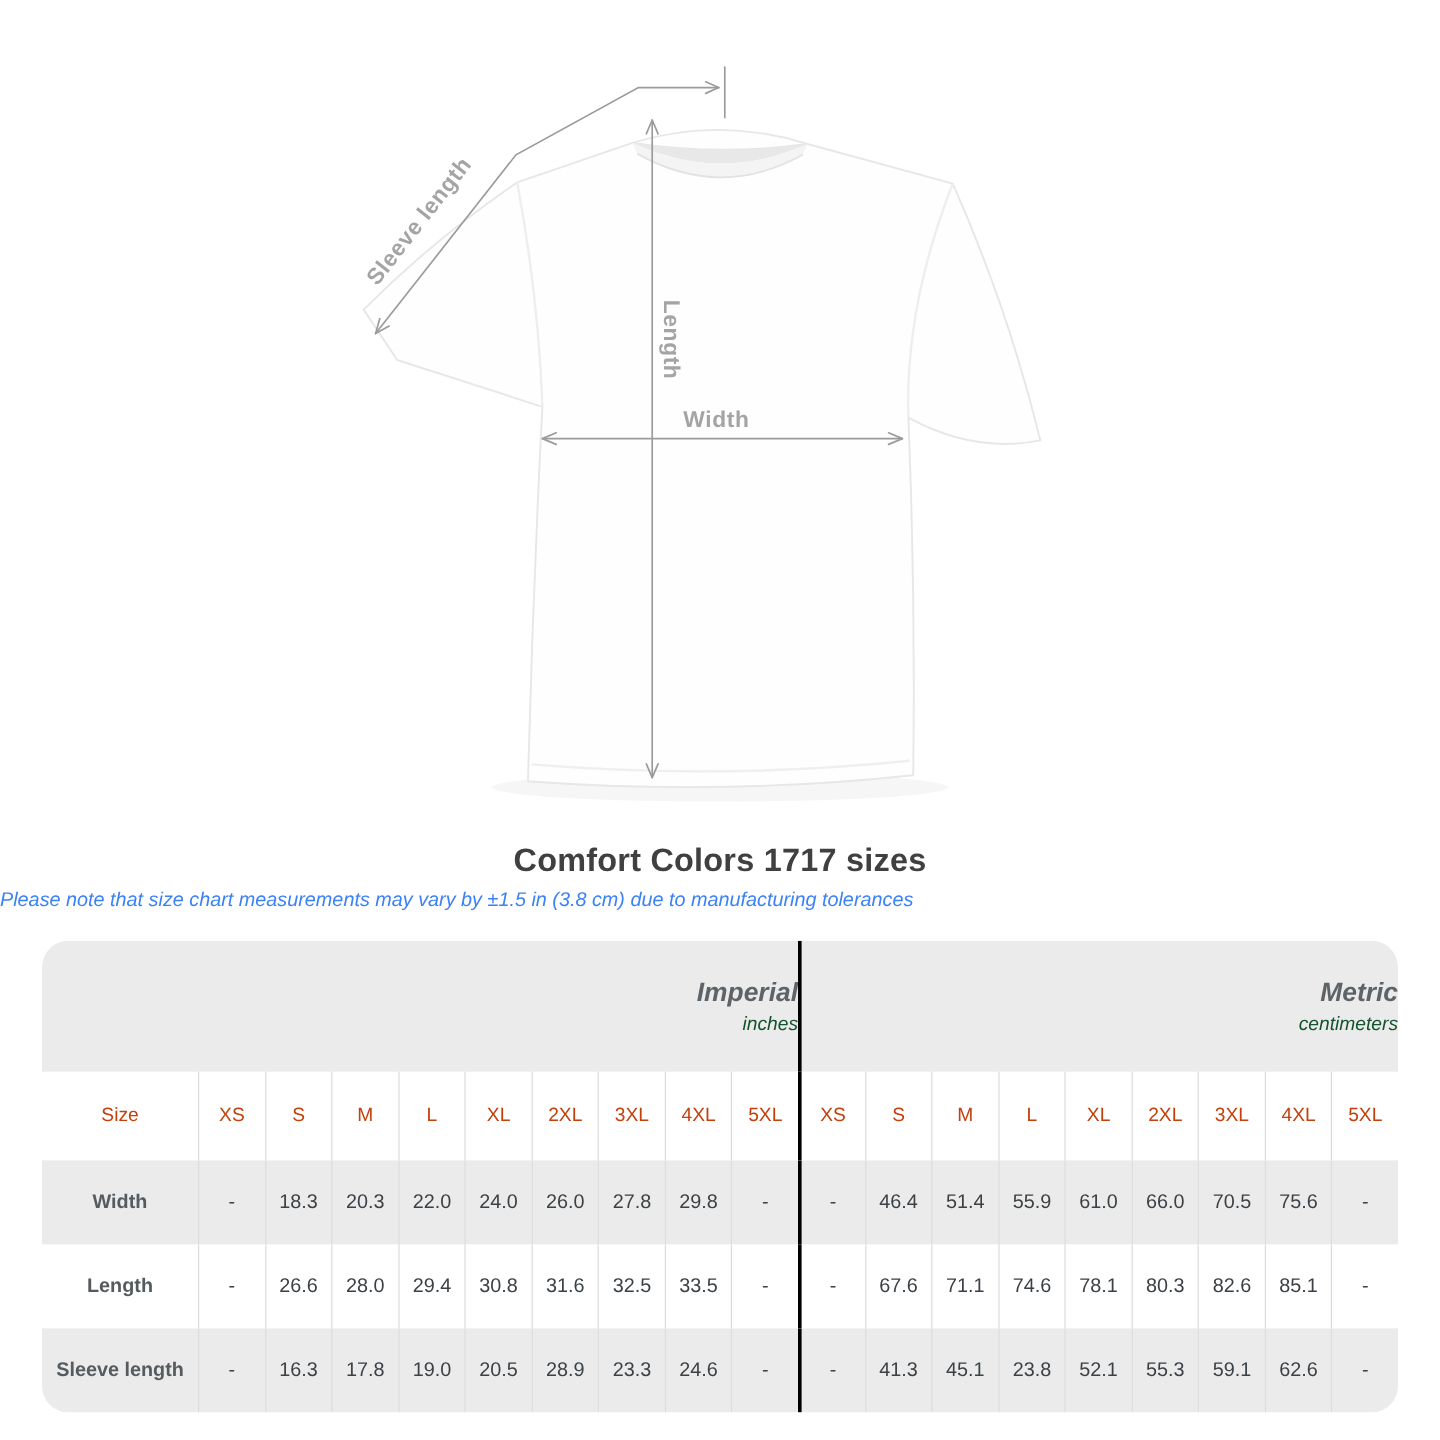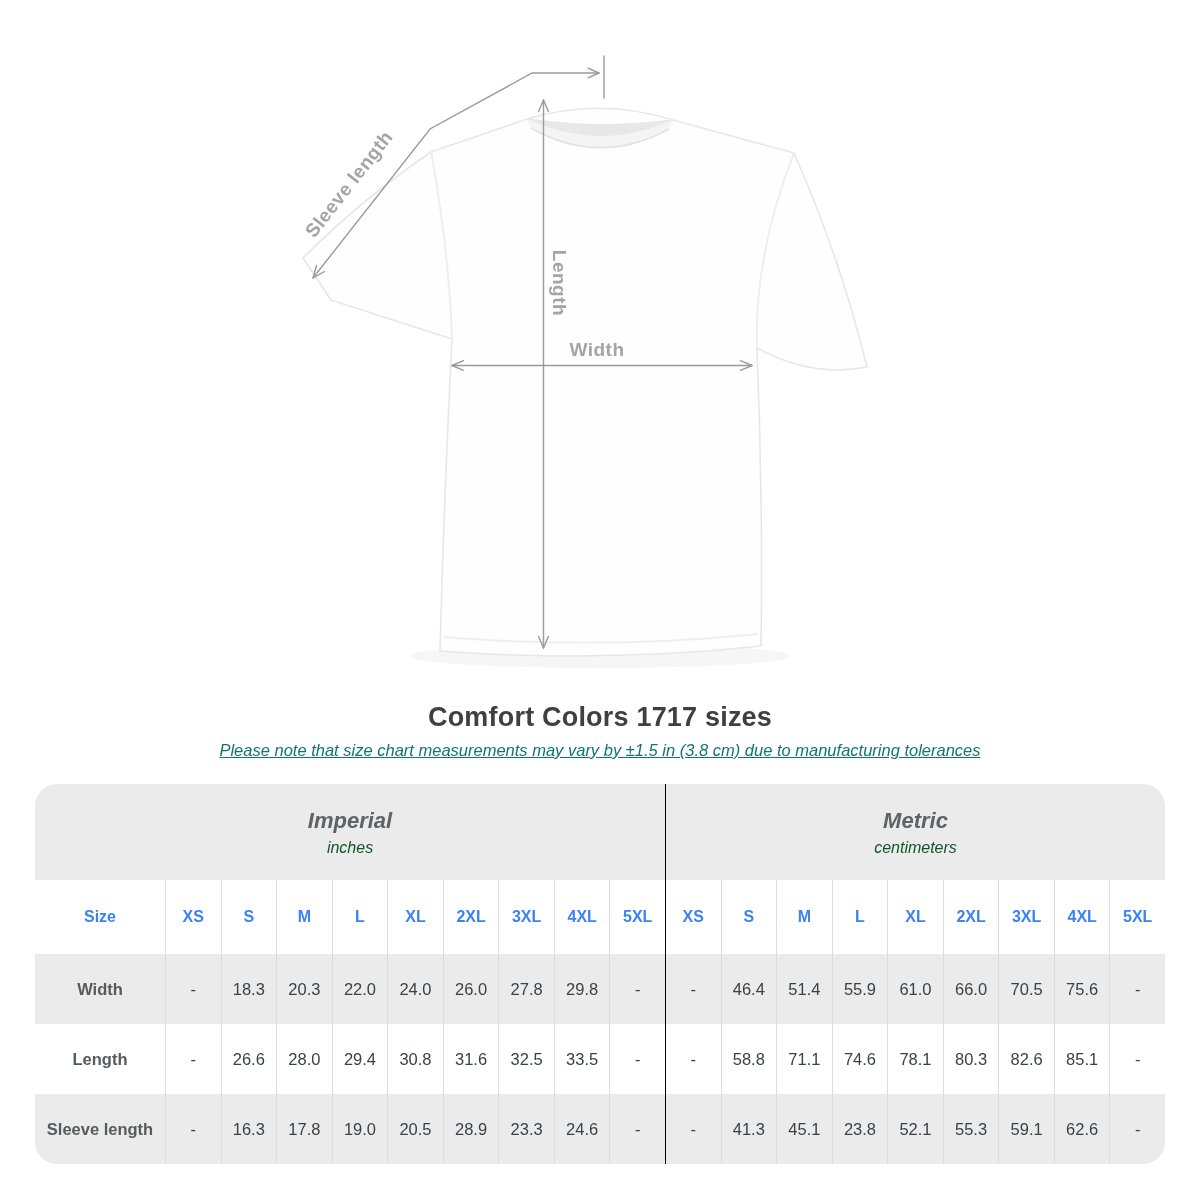--- a/index.html
+++ b/index.html
@@ -7,7 +7,7 @@
   .diagram{width:1200px;height:692px;position:relative;}
   .mlabel{font-family:"Liberation Sans",sans-serif;font-weight:bold;font-size:19px;fill:#a4a4a4;letter-spacing:.5px;}
   h1.title{margin:10px 0 0;text-align:center;font-size:27px;font-weight:bold;color:#404040;letter-spacing:.2px;}
-  p.subtitle{margin:8px 0 0;text-align:center;font-style:italic;font-size:16.5px;color:#0f766e;text-decoration:underline;}
+  p.subtitle{margin:8px 0 0;font-style:italic;font-size:16.5px;color:#3b82f6;}
   .card{width:1130px;margin:24px auto 0;border-radius:22px;overflow:hidden;background:#ffffff;}
   .grid{display:grid;grid-template-columns:130px repeat(18,1fr);}
   .c{display:flex;align-items:center;justify-content:center;box-sizing:border-box;}

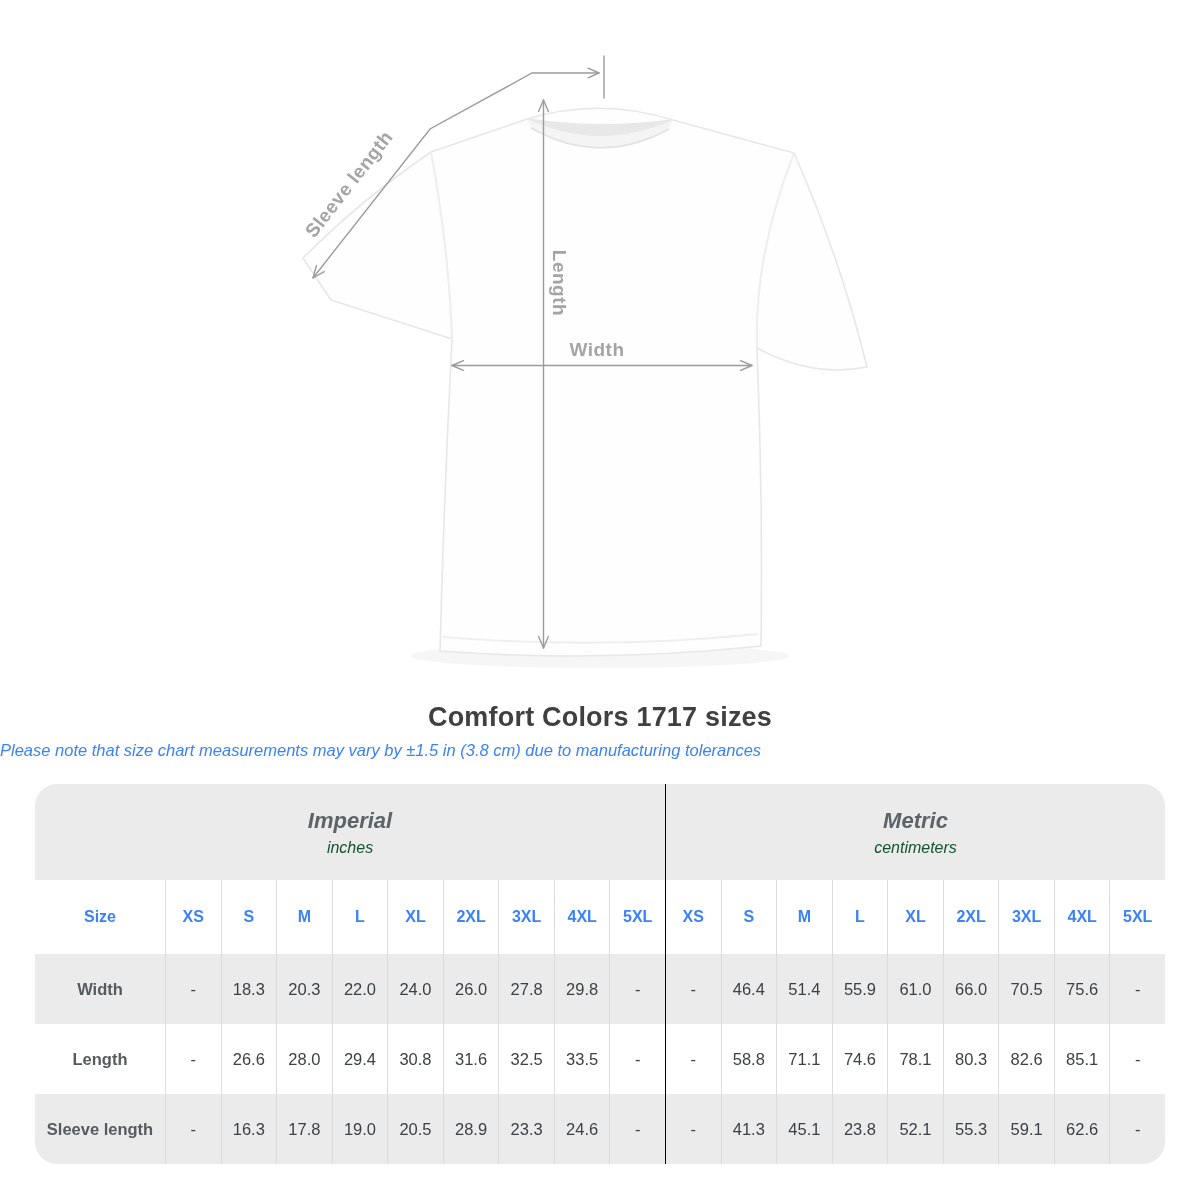--- a/index.html
+++ b/index.html
@@ -11,7 +11,7 @@
   .card{width:1130px;margin:24px auto 0;border-radius:22px;overflow:hidden;background:#ffffff;}
   .grid{display:grid;grid-template-columns:130px repeat(18,1fr);}
   .c{display:flex;align-items:center;justify-content:center;box-sizing:border-box;}
-  .band{background:#ebebeb;height:96px;flex-direction:column;gap:5px;}
+  .band{background:#ebebeb;height:109px;flex-direction:column;gap:5px;align-items:flex-end;}
   .sec-name{font-size:22px;font-weight:bold;font-style:italic;color:#5d6366;}
   .sec-unit{font-size:16px;font-style:italic;color:#14532d;}
   .rh{height:74px;}

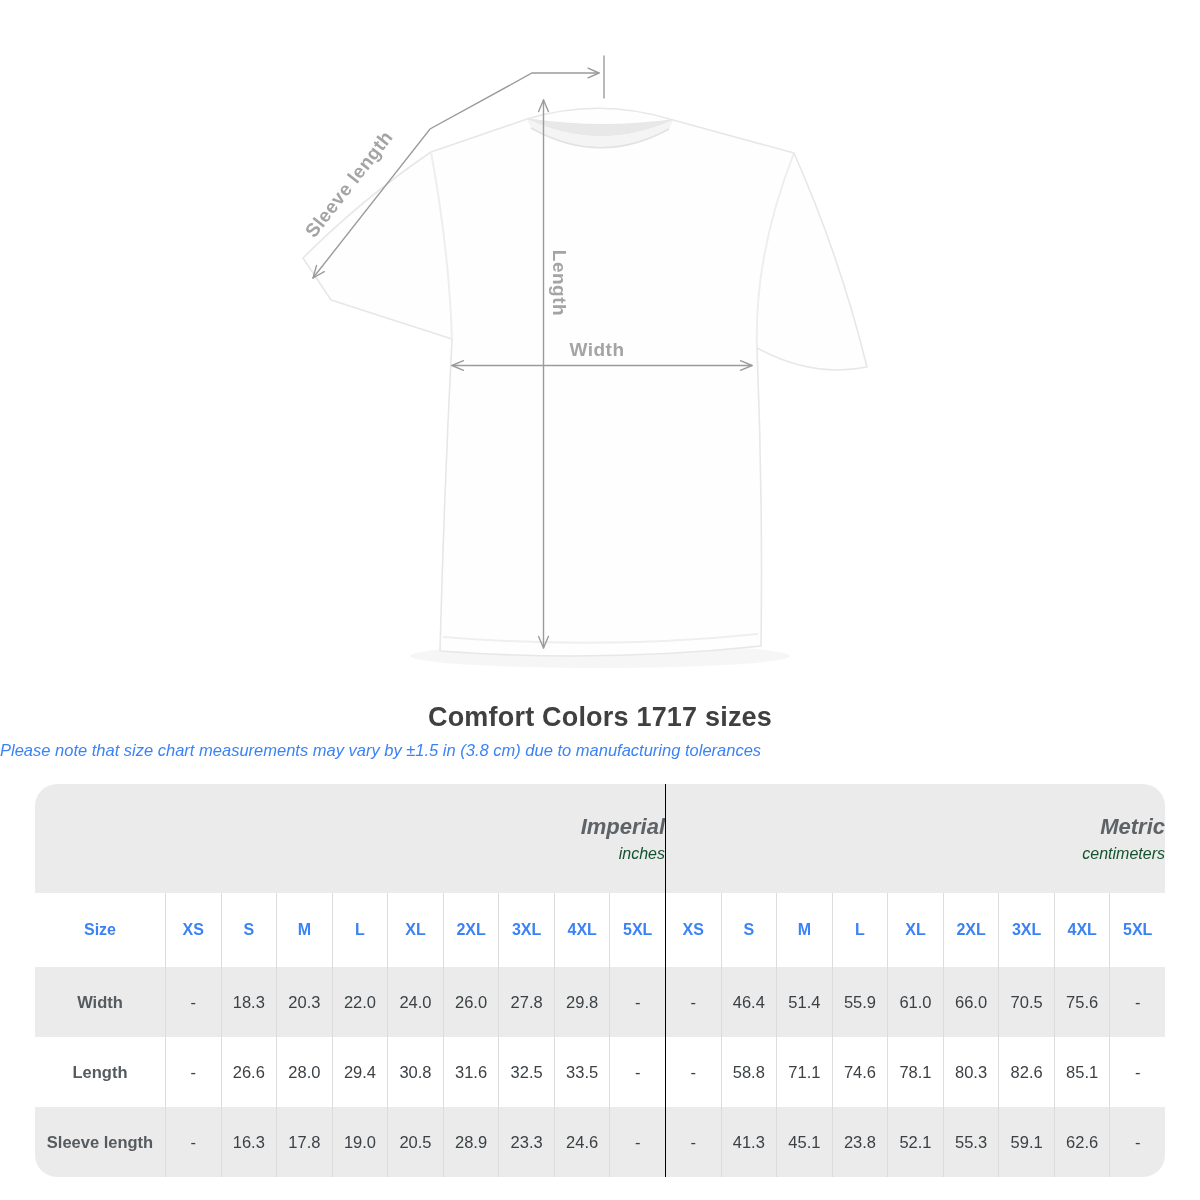--- a/index.html
+++ b/index.html
@@ -21,7 +21,7 @@
   .rlabel{font-size:16.5px;font-weight:bold;color:#565b5f;}
   .val{font-size:16.5px;color:#3c4145;}
   .bl{border-left:1px solid #dcdcdc;}
-  .bl-strong{border-left:1px solid #000000;}
+  .bl-strong{border-left:3px solid #000000;}
 </style>
 </head>
 <body>

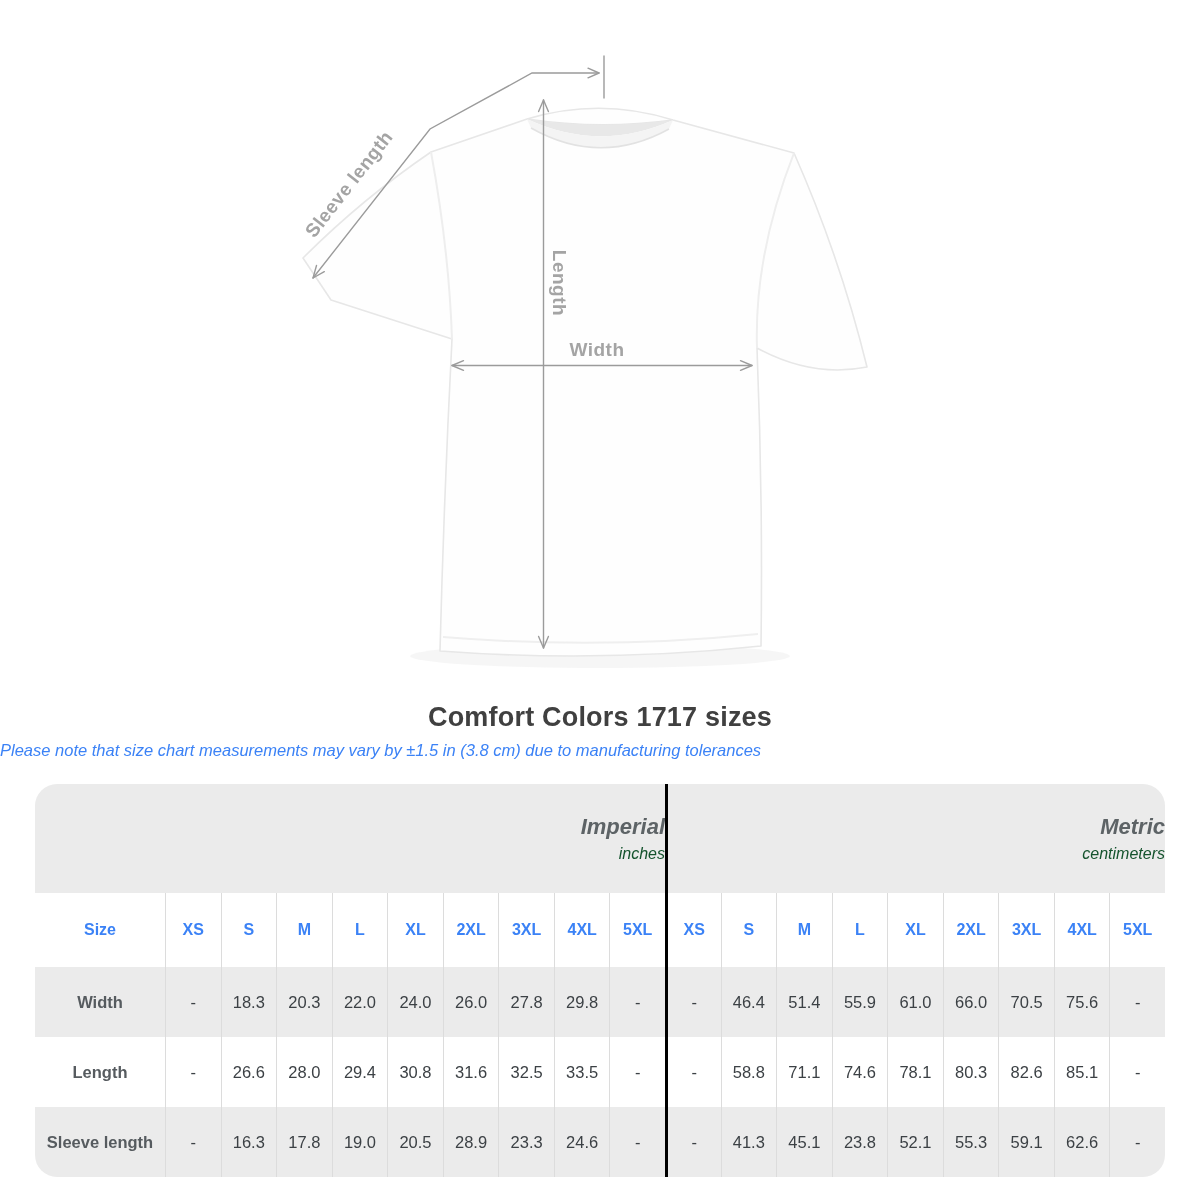--- a/index.html
+++ b/index.html
@@ -17,7 +17,7 @@
   .rh{height:74px;}
   .rd{height:70px;}
   .stripe{background:#ebebeb;}
-  .head{font-size:16px;font-weight:bold;color:#3b82f6;}
+  .head{font-size:16px;font-weight:normal;color:#c2410c;}
   .rlabel{font-size:16.5px;font-weight:bold;color:#565b5f;}
   .val{font-size:16.5px;color:#3c4145;}
   .bl{border-left:1px solid #dcdcdc;}

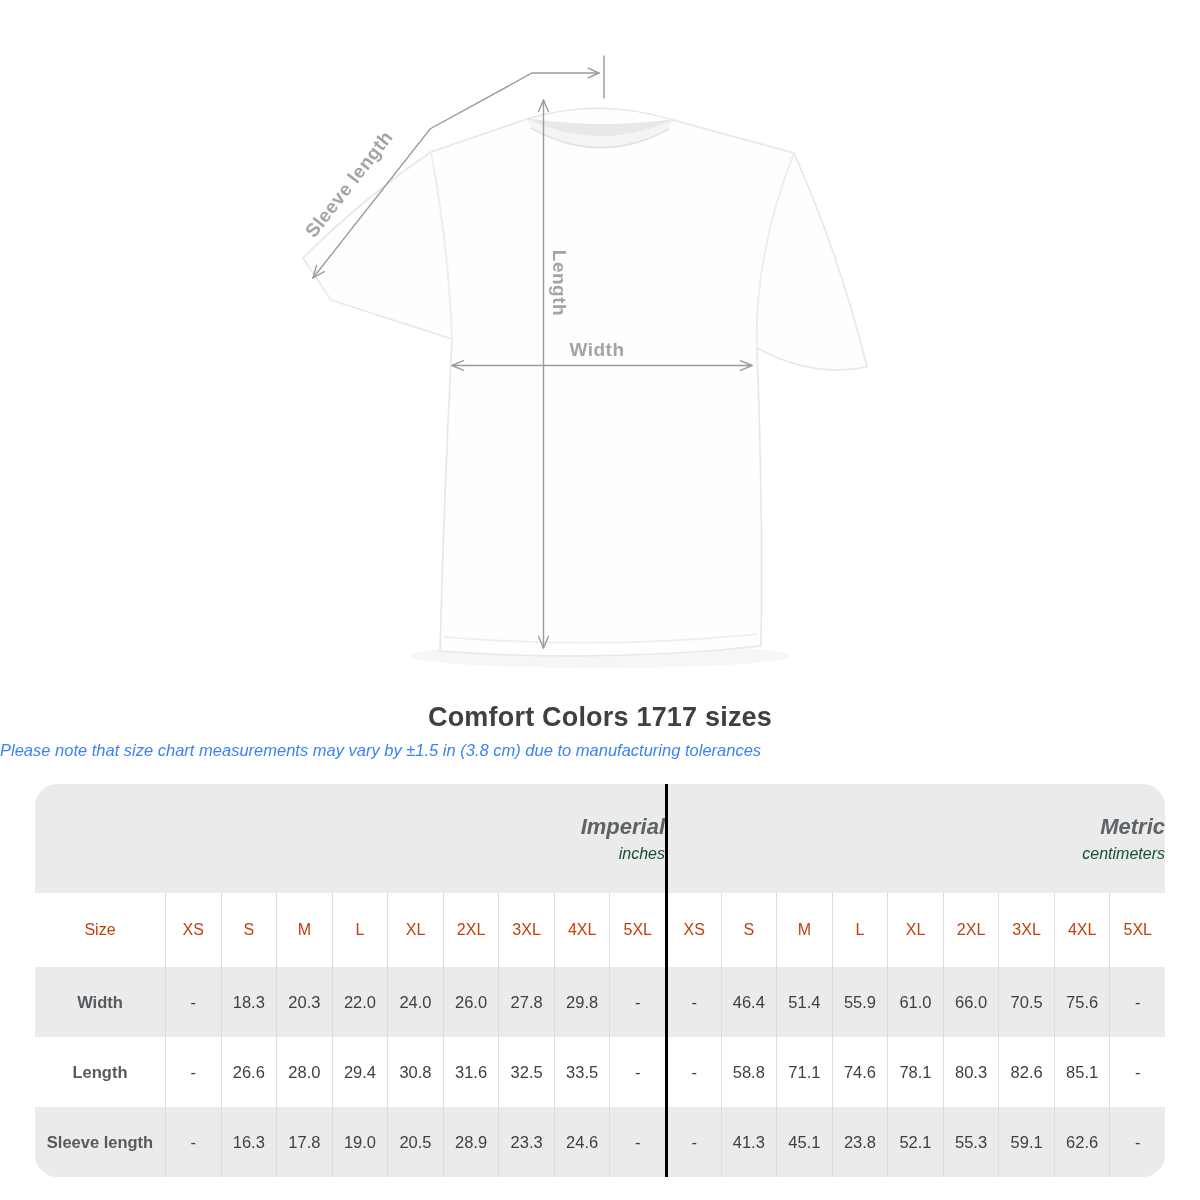--- a/index.html
+++ b/index.html
@@ -129,7 +129,7 @@
       <div class="c rd val bl">33.5</div>
       <div class="c rd val bl">-</div>
       <div class="c rd val bl-strong">-</div>
-      <div class="c rd val bl">58.8</div>
+      <div class="c rd val bl">67.6</div>
       <div class="c rd val bl">71.1</div>
       <div class="c rd val bl">74.6</div>
       <div class="c rd val bl">78.1</div>

